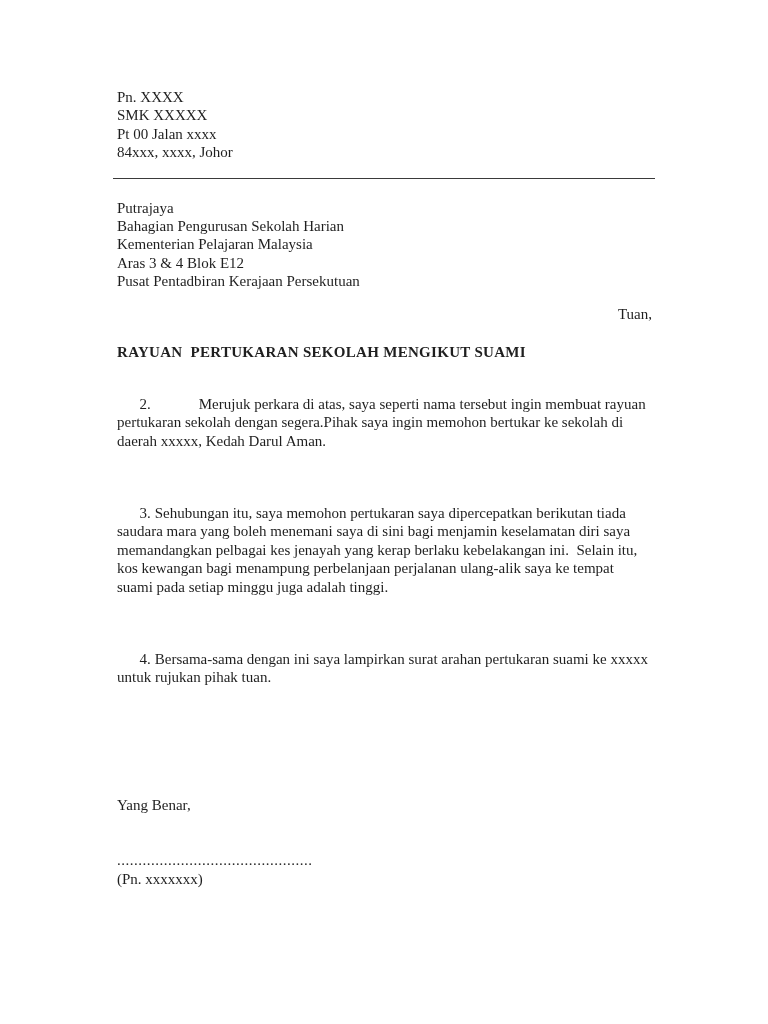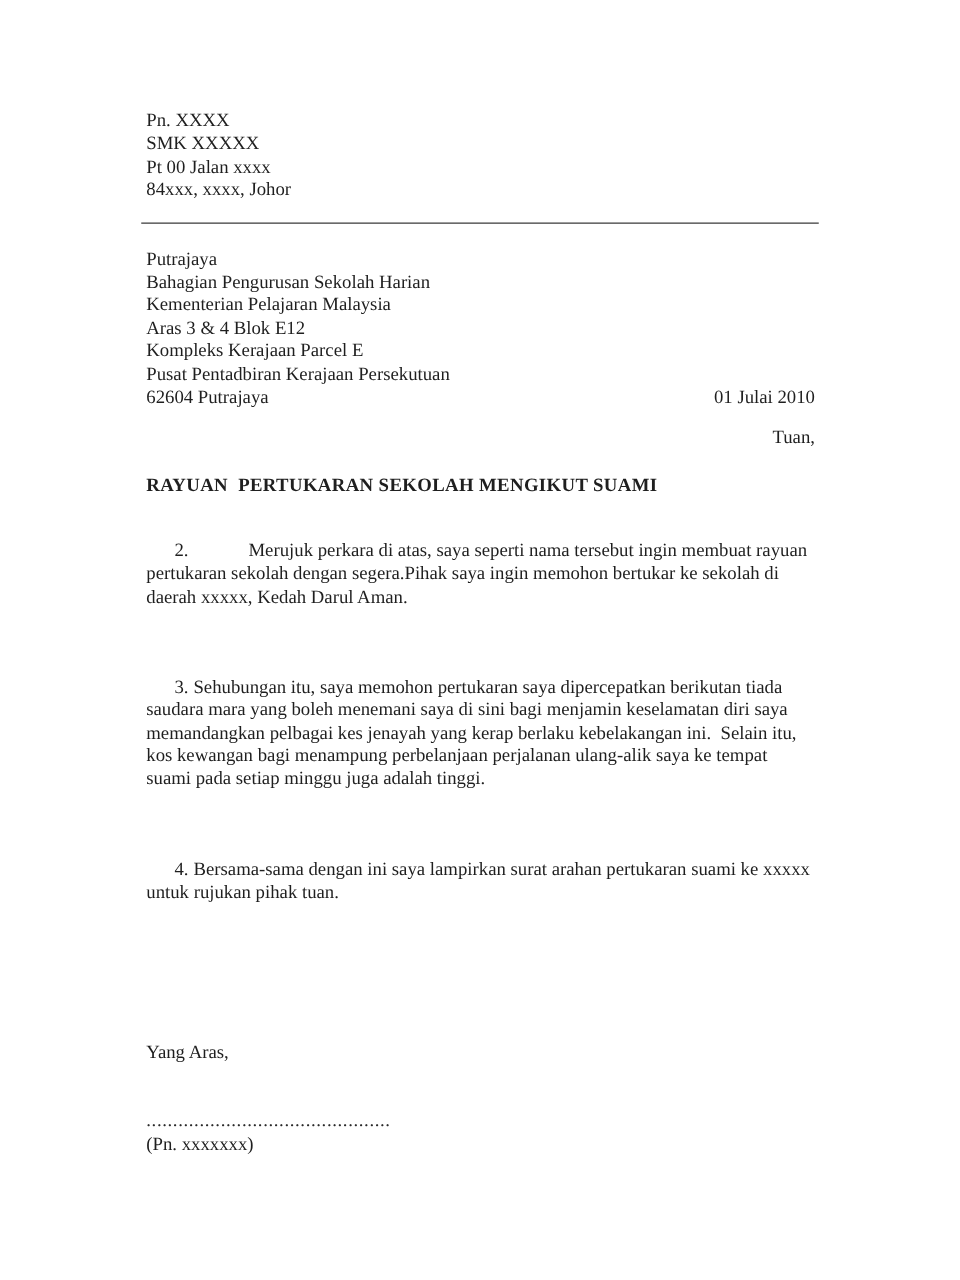--- a/index.html
+++ b/index.html
@@ -89,7 +89,6 @@
       <div class="line">Bahagian Pengurusan Sekolah Harian</div>
       <div class="line">Kementerian Pelajaran Malaysia</div>
       <div class="line">Aras 3 &amp; 4 Blok E12</div>
-      <div class="line">Kompleks Kerajaan Parcel E</div>
       <div class="line">Pusat Pentadbiran Kerajaan Persekutuan</div>
       <div class="recipient-last">
         <span class="line">62604 Putrajaya</span>

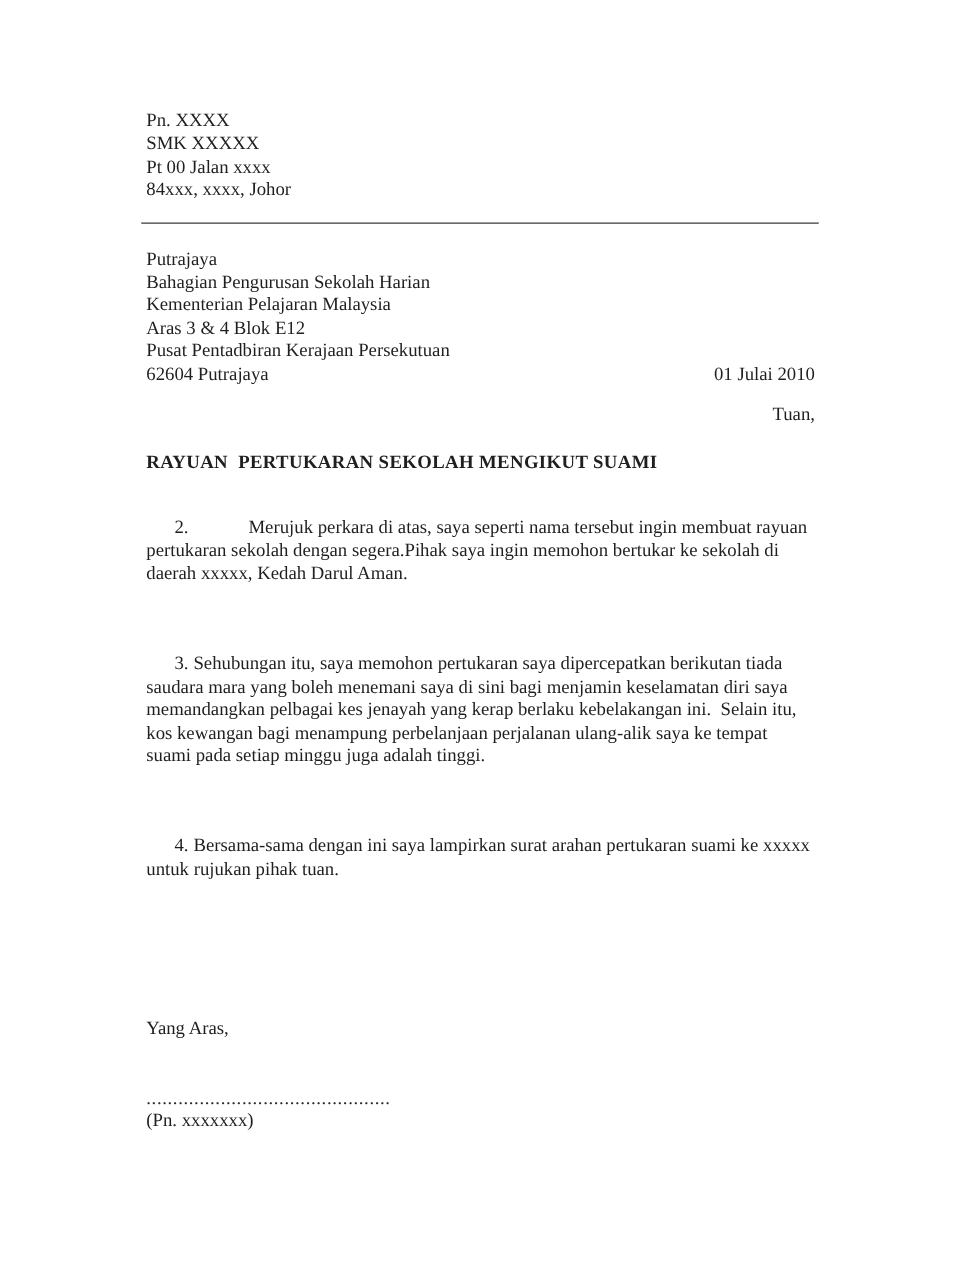--- a/index.html
+++ b/index.html
@@ -90,10 +90,6 @@
       <div class="line">Kementerian Pelajaran Malaysia</div>
       <div class="line">Aras 3 &amp; 4 Blok E12</div>
       <div class="line">Pusat Pentadbiran Kerajaan Persekutuan</div>
-      <div class="recipient-last">
-        <span class="line">62604 Putrajaya</span>
-        <span class="line">01 Julai 2010</span>
-      </div>
     </div>
 
     <div class="salutation line">Tuan,</div>

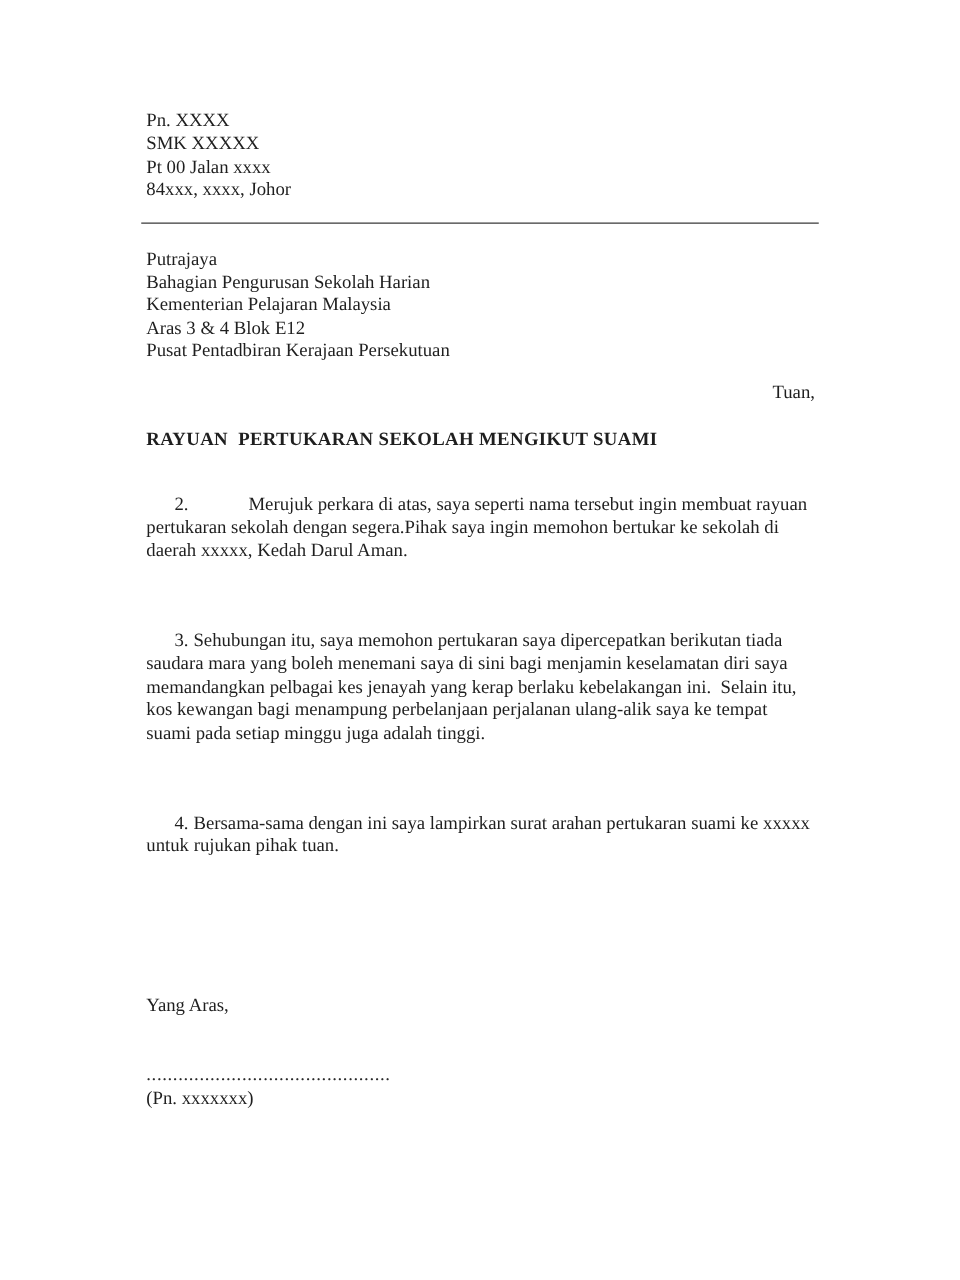--- a/index.html
+++ b/index.html
@@ -110,7 +110,7 @@
 
 
 
-    <div class="sign-off line">Yang Aras,</div>
+    <div class="sign-off line">Yang Benar,</div>
 
     <div class="signature-block">
       <div class="sig-dots">..............................................</div>

